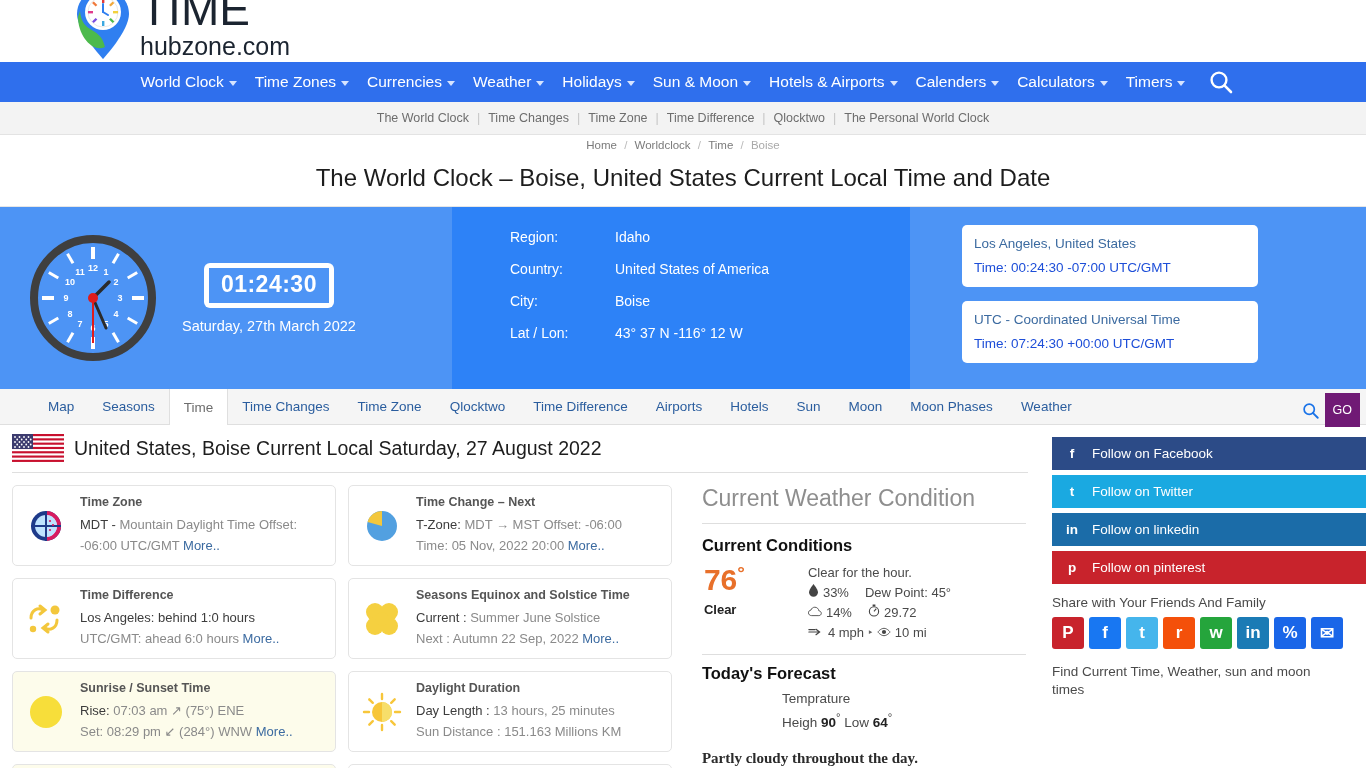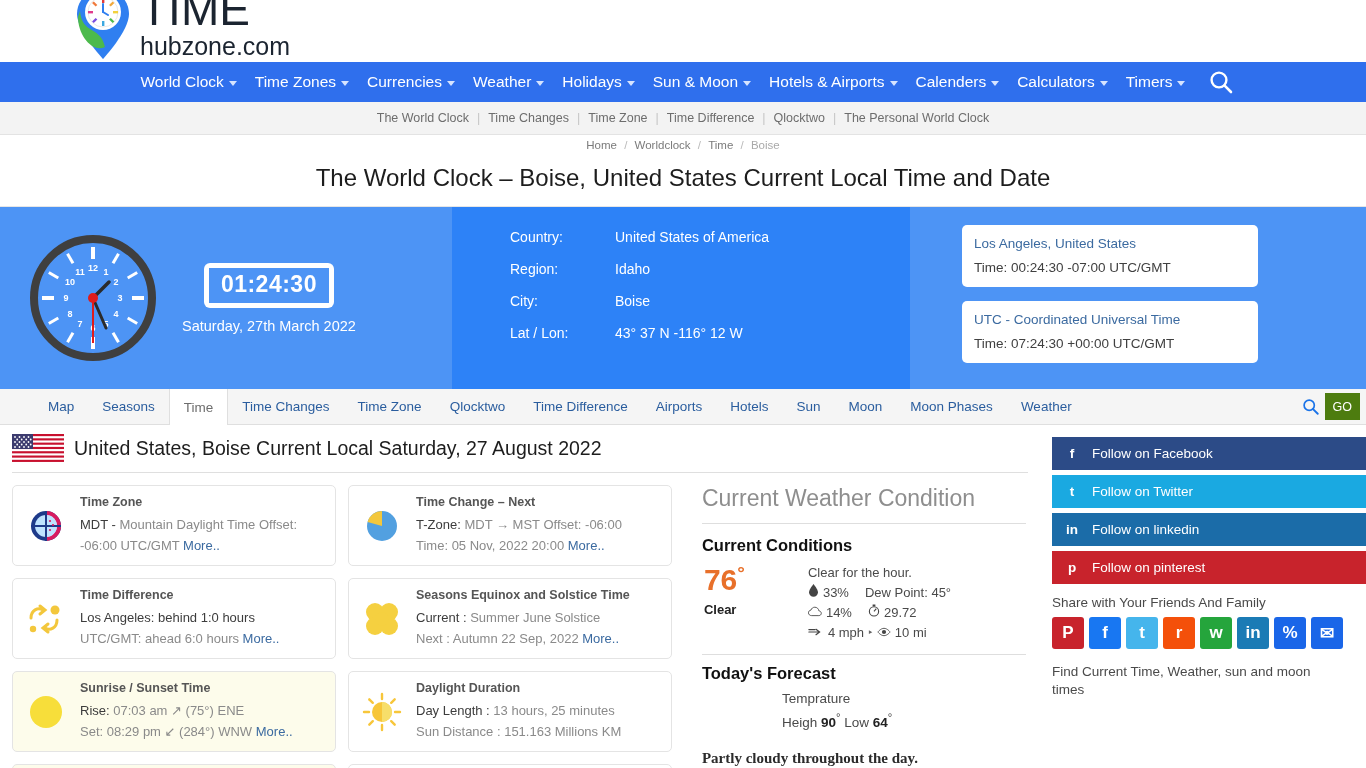--- a/index.html
+++ b/index.html
@@ -436,12 +436,12 @@
 
   <div class="hero-mid" id="hero-details">
       <div class="kv">
+        <div class="k">Region:</div>
+        <div class="v">Idaho</div>
+      </div>
+      <div class="kv">
         <div class="k">Country:</div>
         <div class="v">United States of America</div>
-      </div>
-      <div class="kv">
-        <div class="k">Region:</div>
-        <div class="v">Idaho</div>
       </div>
       <div class="kv">
         <div class="k">City:</div>

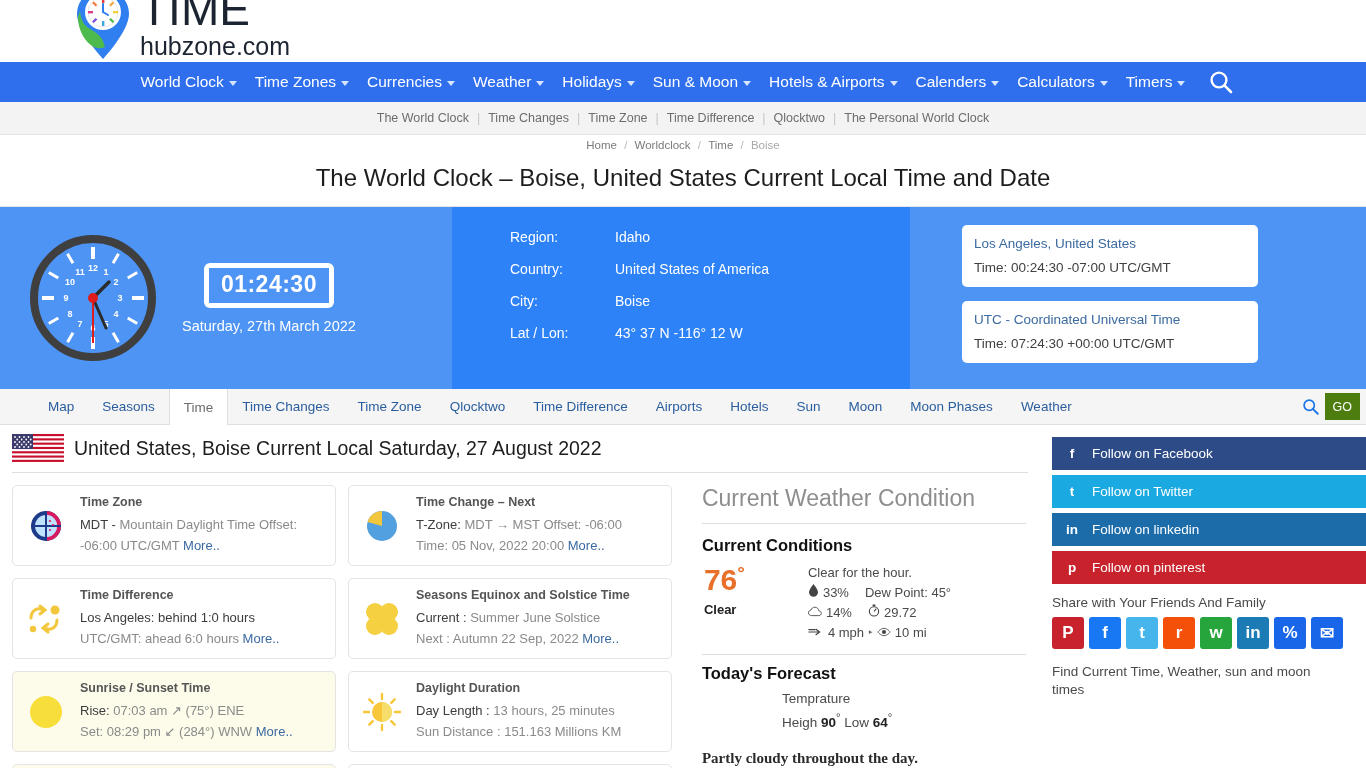--- a/index.html
+++ b/index.html
@@ -151,7 +151,7 @@
     margin-bottom: 14px;
   }
   .tz-card .tz-name { color: #3b6aa0; font-size: 13.5px; margin-bottom: 9px; }
-  .tz-card .tz-time { color: #404040; font-size: 13.5px; }
+  .tz-card .tz-time { color: #1d4ed8; font-size: 13.5px; }
 
   
   .tabbar {

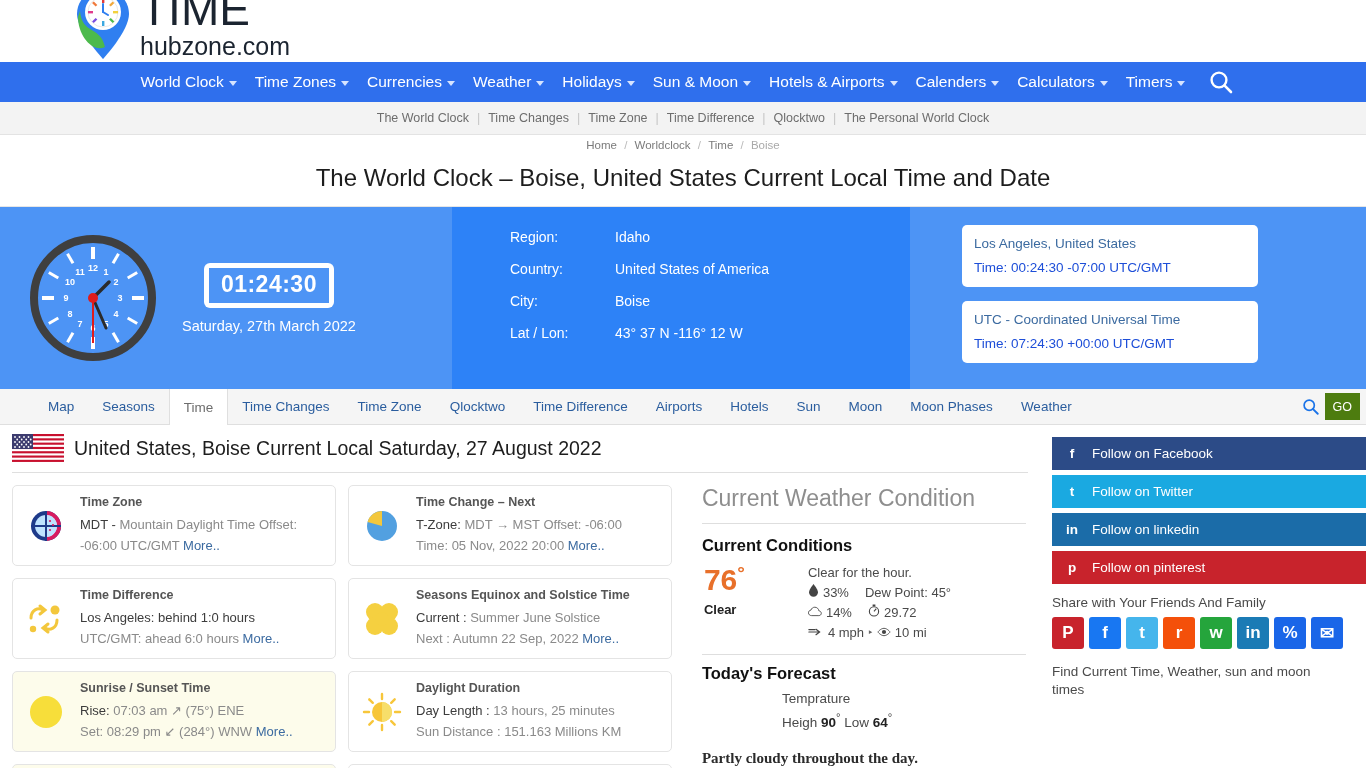--- a/index.html
+++ b/index.html
@@ -200,8 +200,8 @@
     display:flex; align-items:center; cursor: pointer;
   }
   .go-btn {
-    background: #4d7c0f; color: #fff;
-    height: 27px; padding: 0 8px;
+    background: #701a75; color: #fff;
+    height: 34px; padding: 0 8px;
     display: flex; align-items: center;
     font-size: 12.5px; cursor: pointer;
   }

